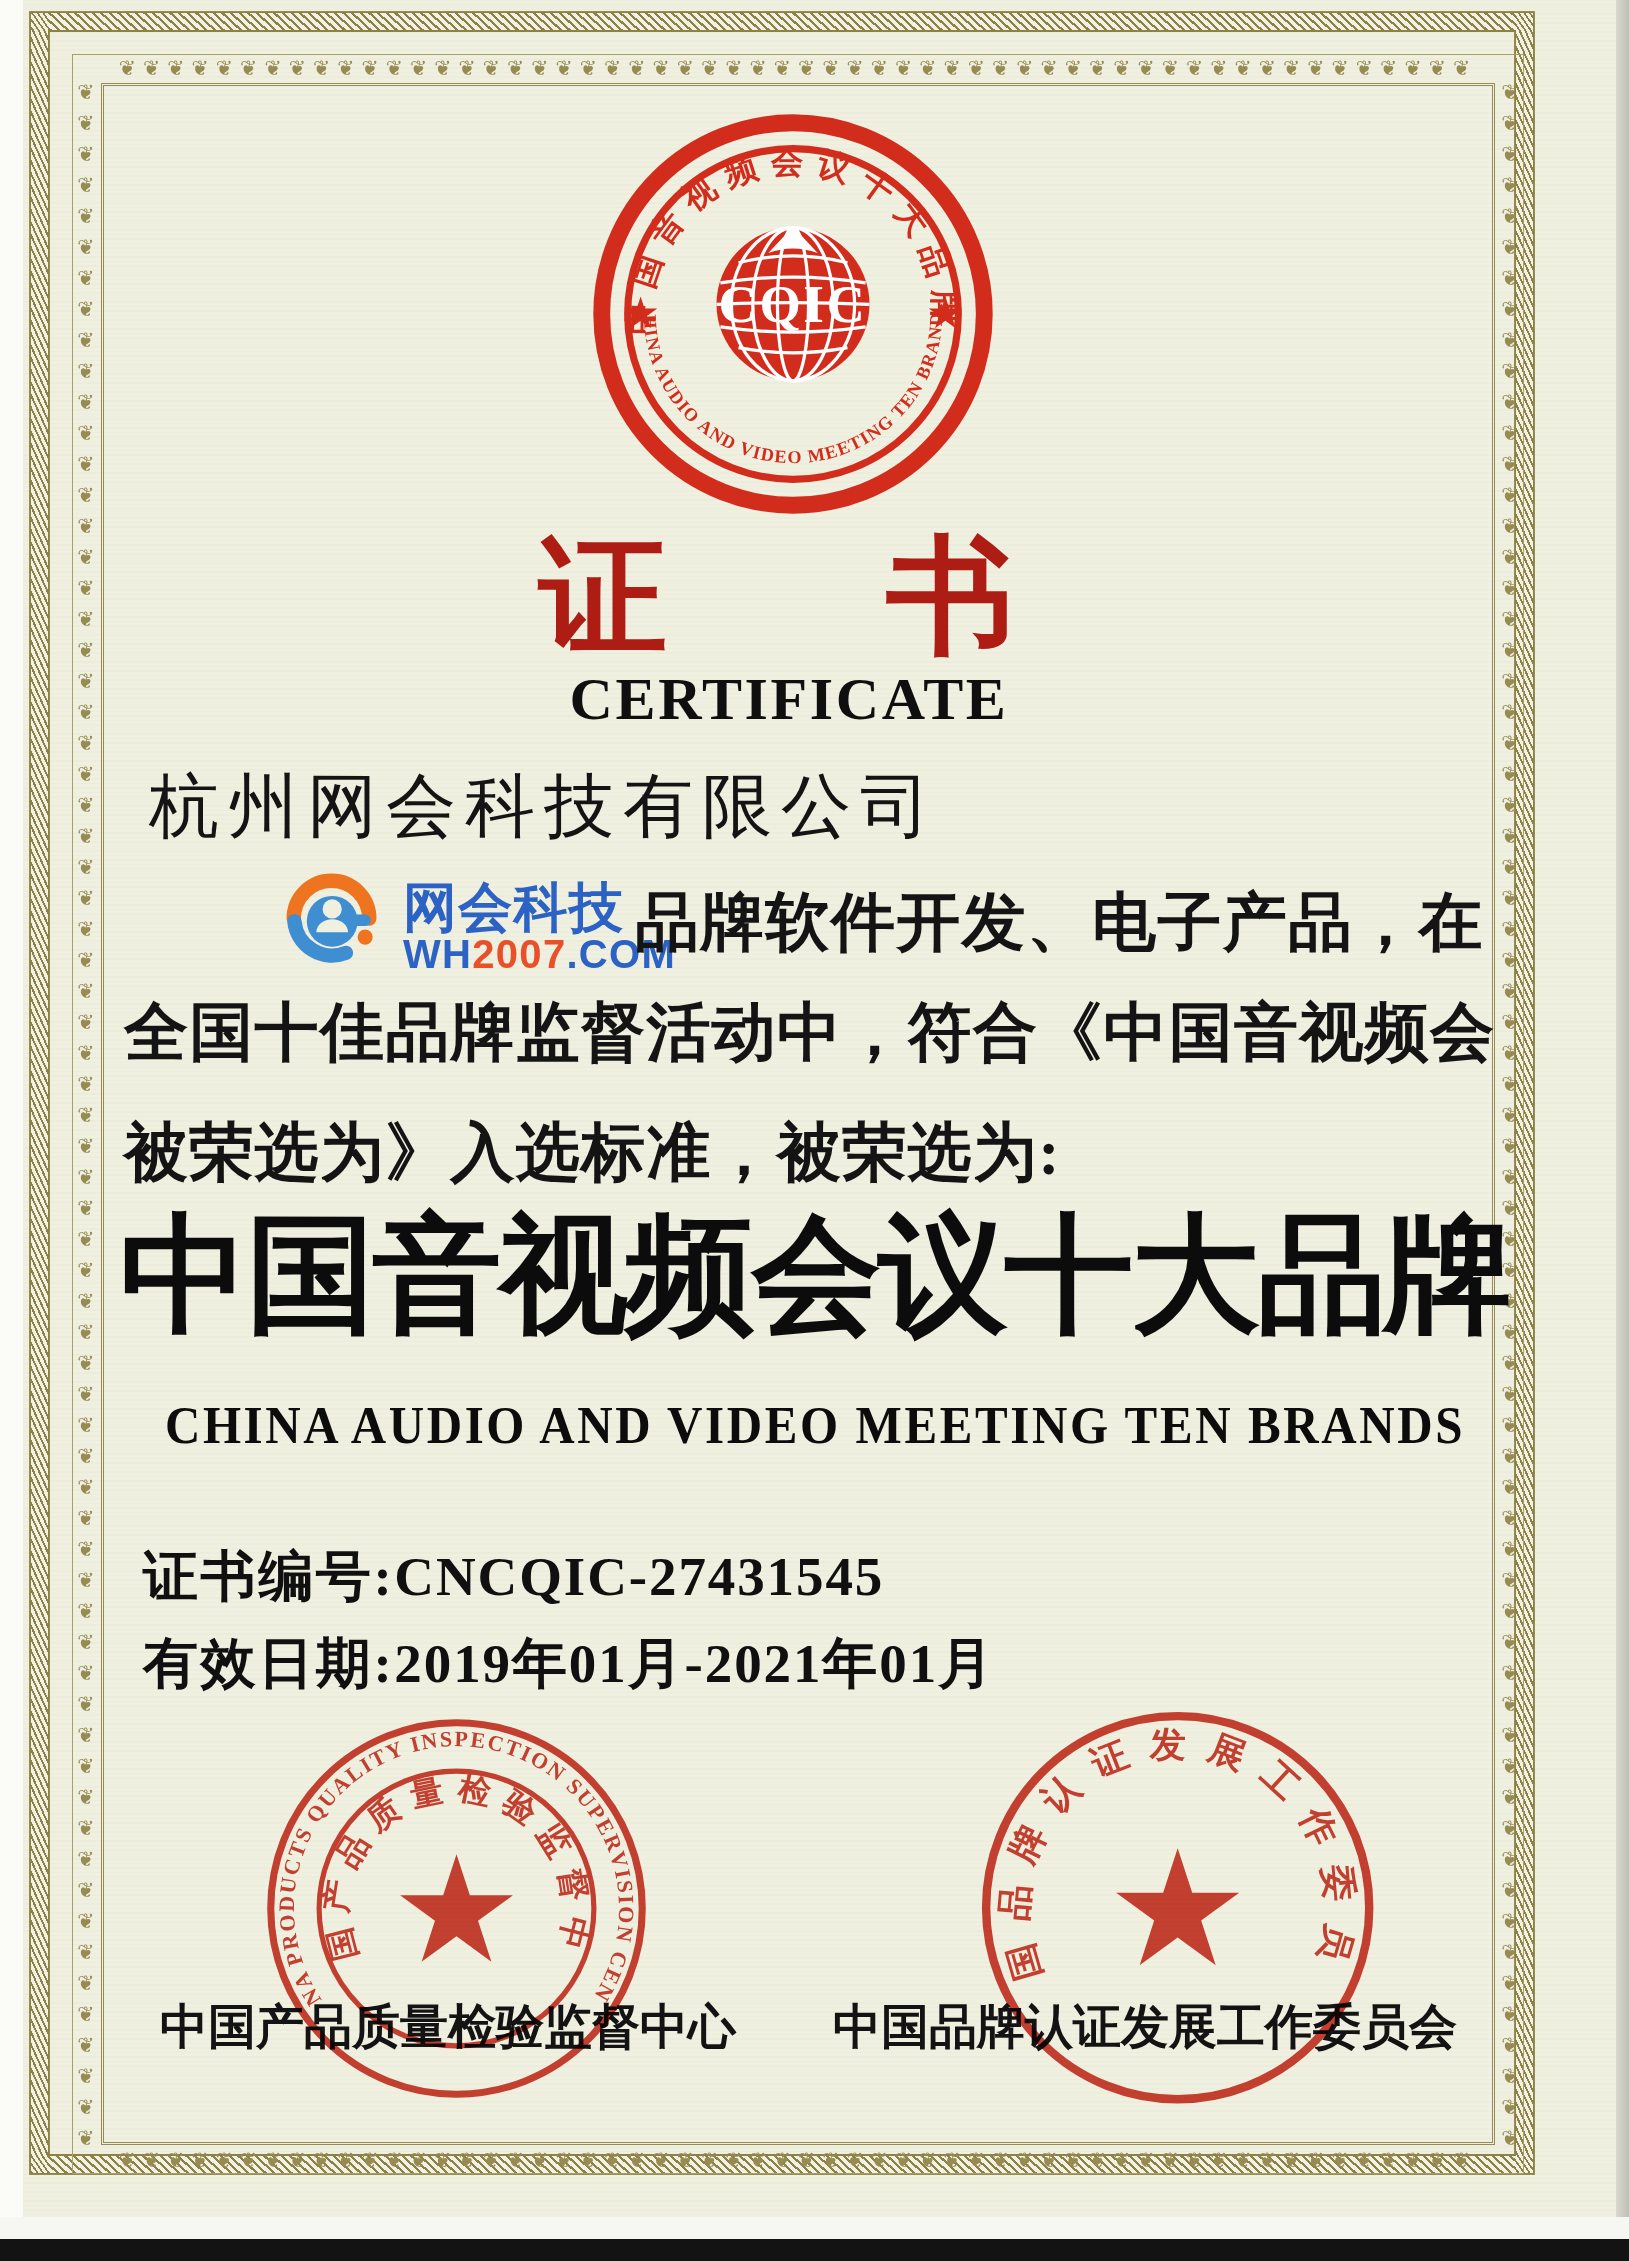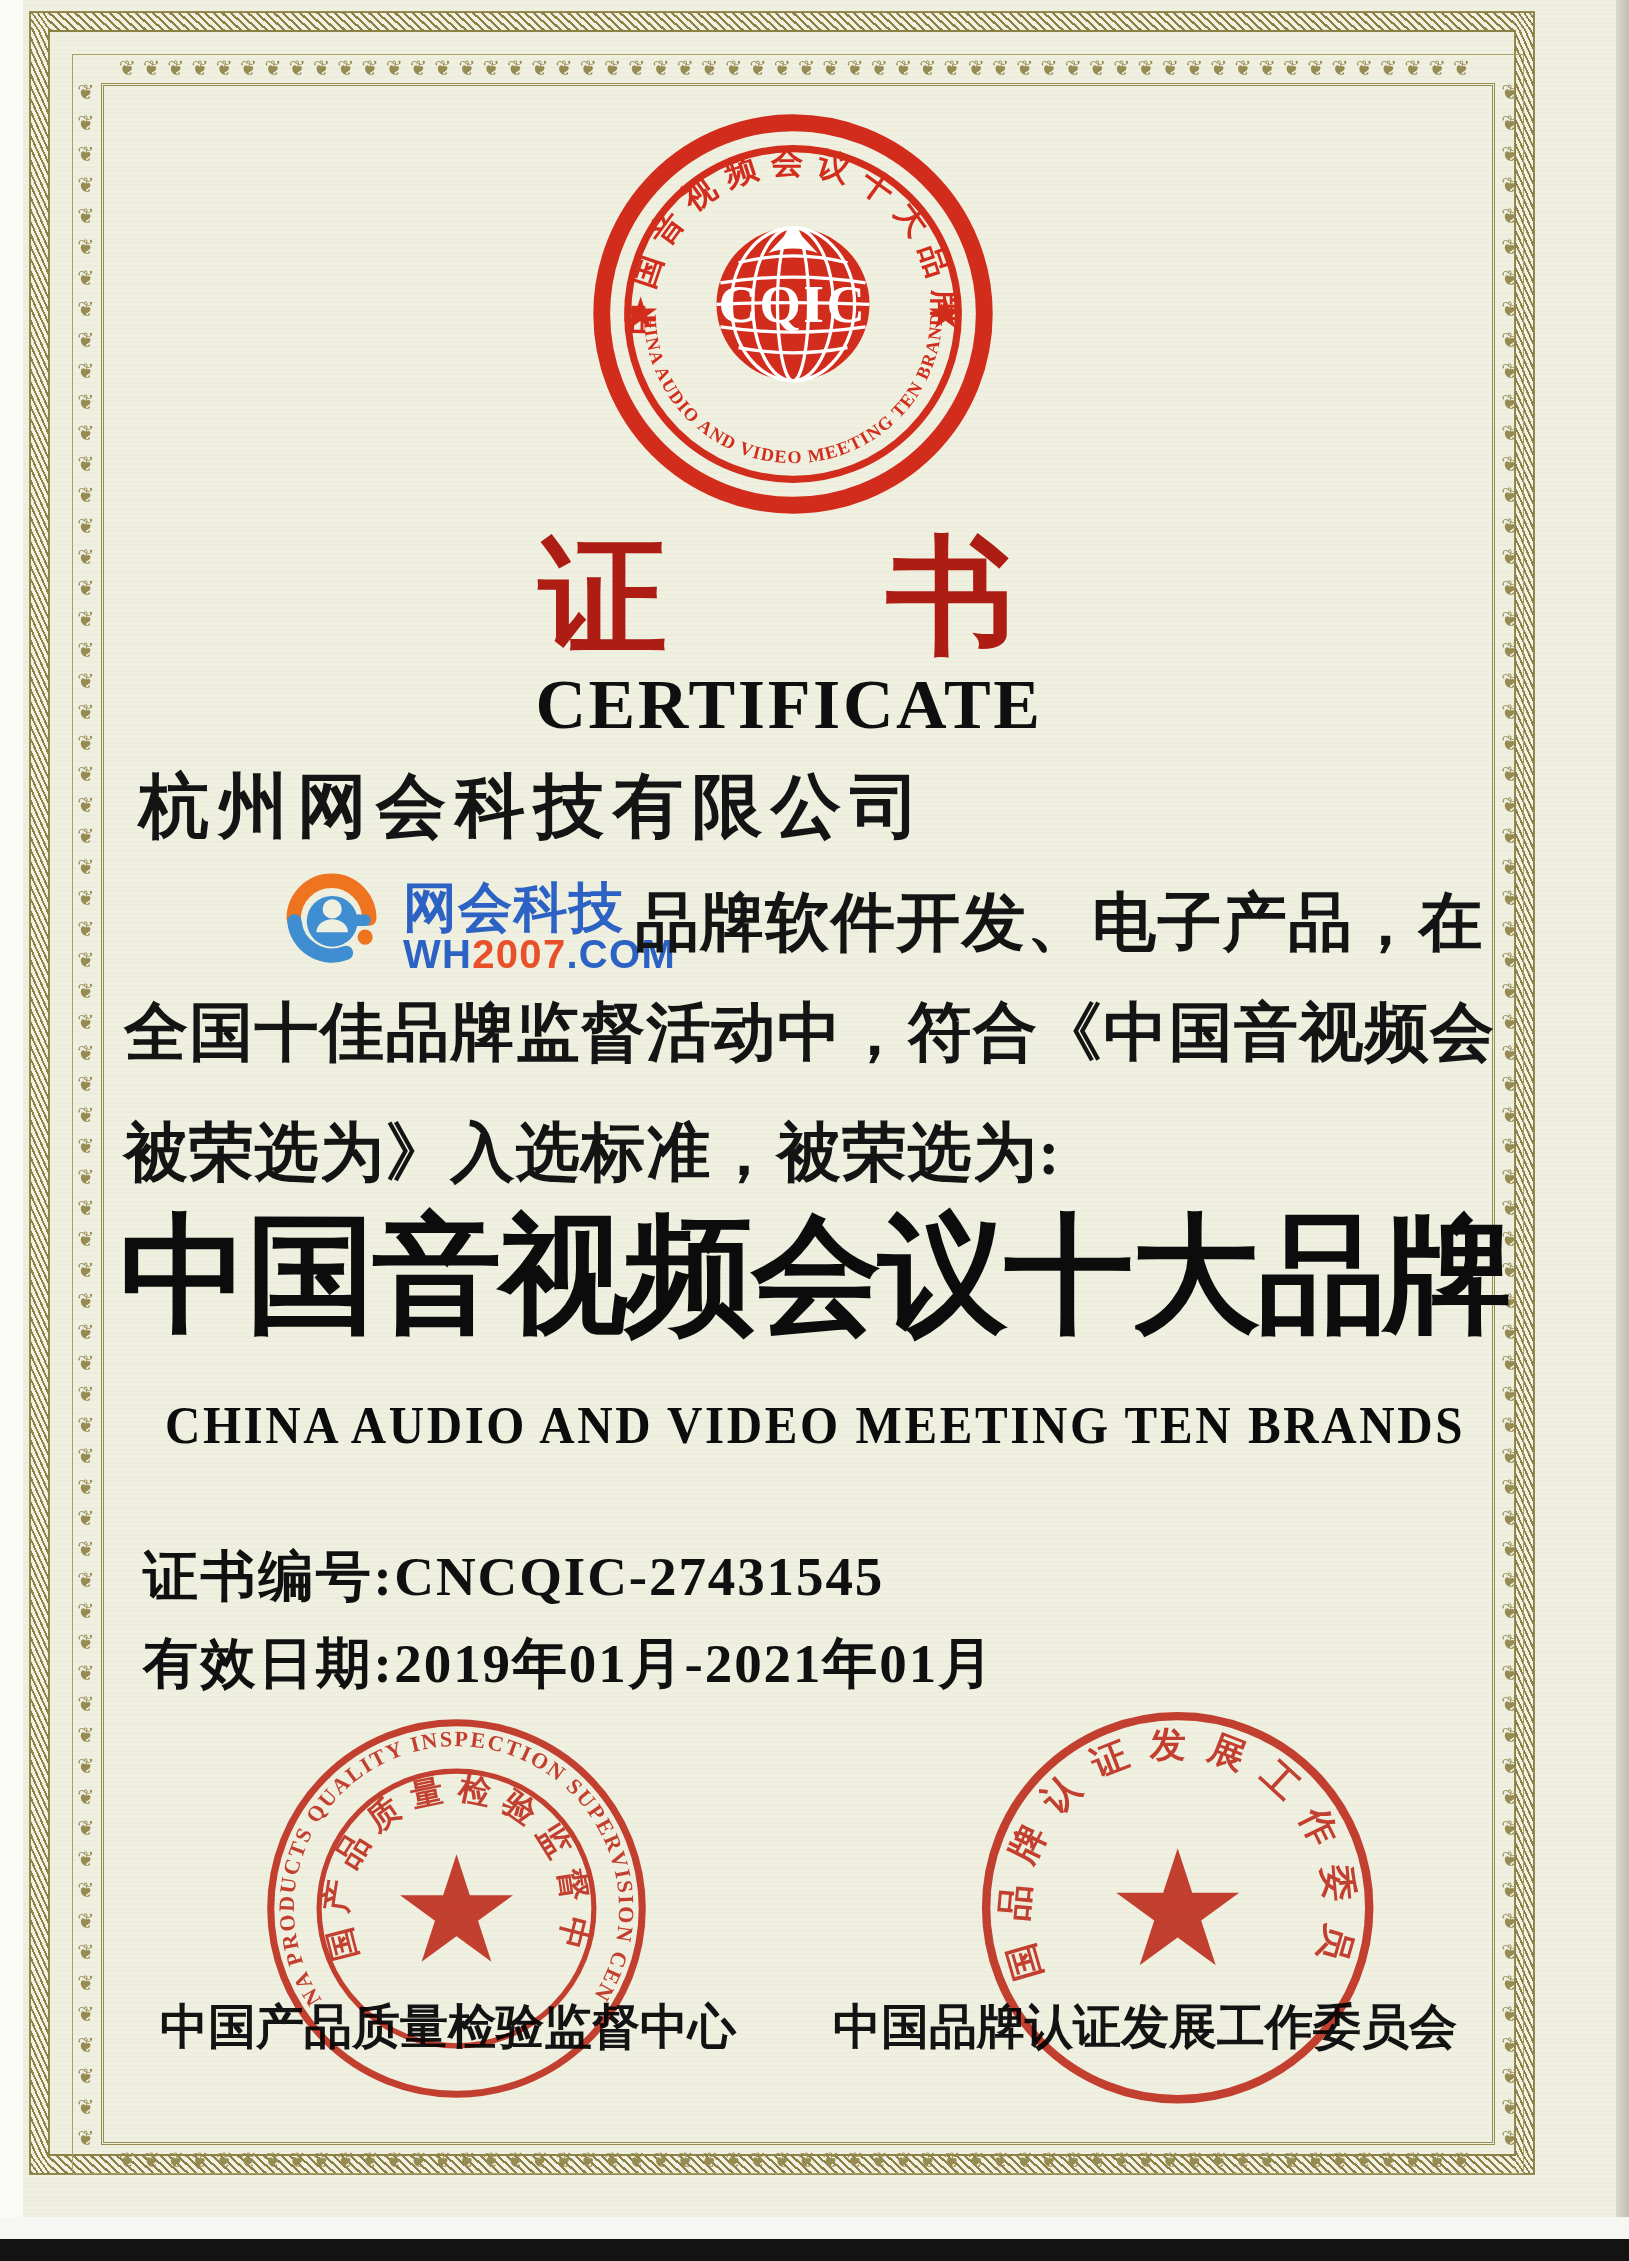--- a/index.html
+++ b/index.html
@@ -36,7 +36,7 @@
   .zhengshu{position:absolute;top:530px;left:0;right:77px;display:flex;justify-content:center;gap:219px;
             font-size:128px;font-weight:bold;color:#ad1d14;line-height:1.05;}
   .cert-en{position:absolute;top:665px;left:0;right:52px;text-align:center;
-           font-size:70px;font-weight:bold;letter-spacing:2.6px;color:#0f0f0f;}
+           font-size:60px;font-weight:bold;letter-spacing:2.6px;color:#0f0f0f;}
   
   .company{position:absolute;left:139px;top:760px;font-size:70px;font-weight:bold;letter-spacing:9px;color:#141414;text-align:center;}
   .logo-icon{position:absolute;left:280px;top:865px;width:103px;height:103px;}

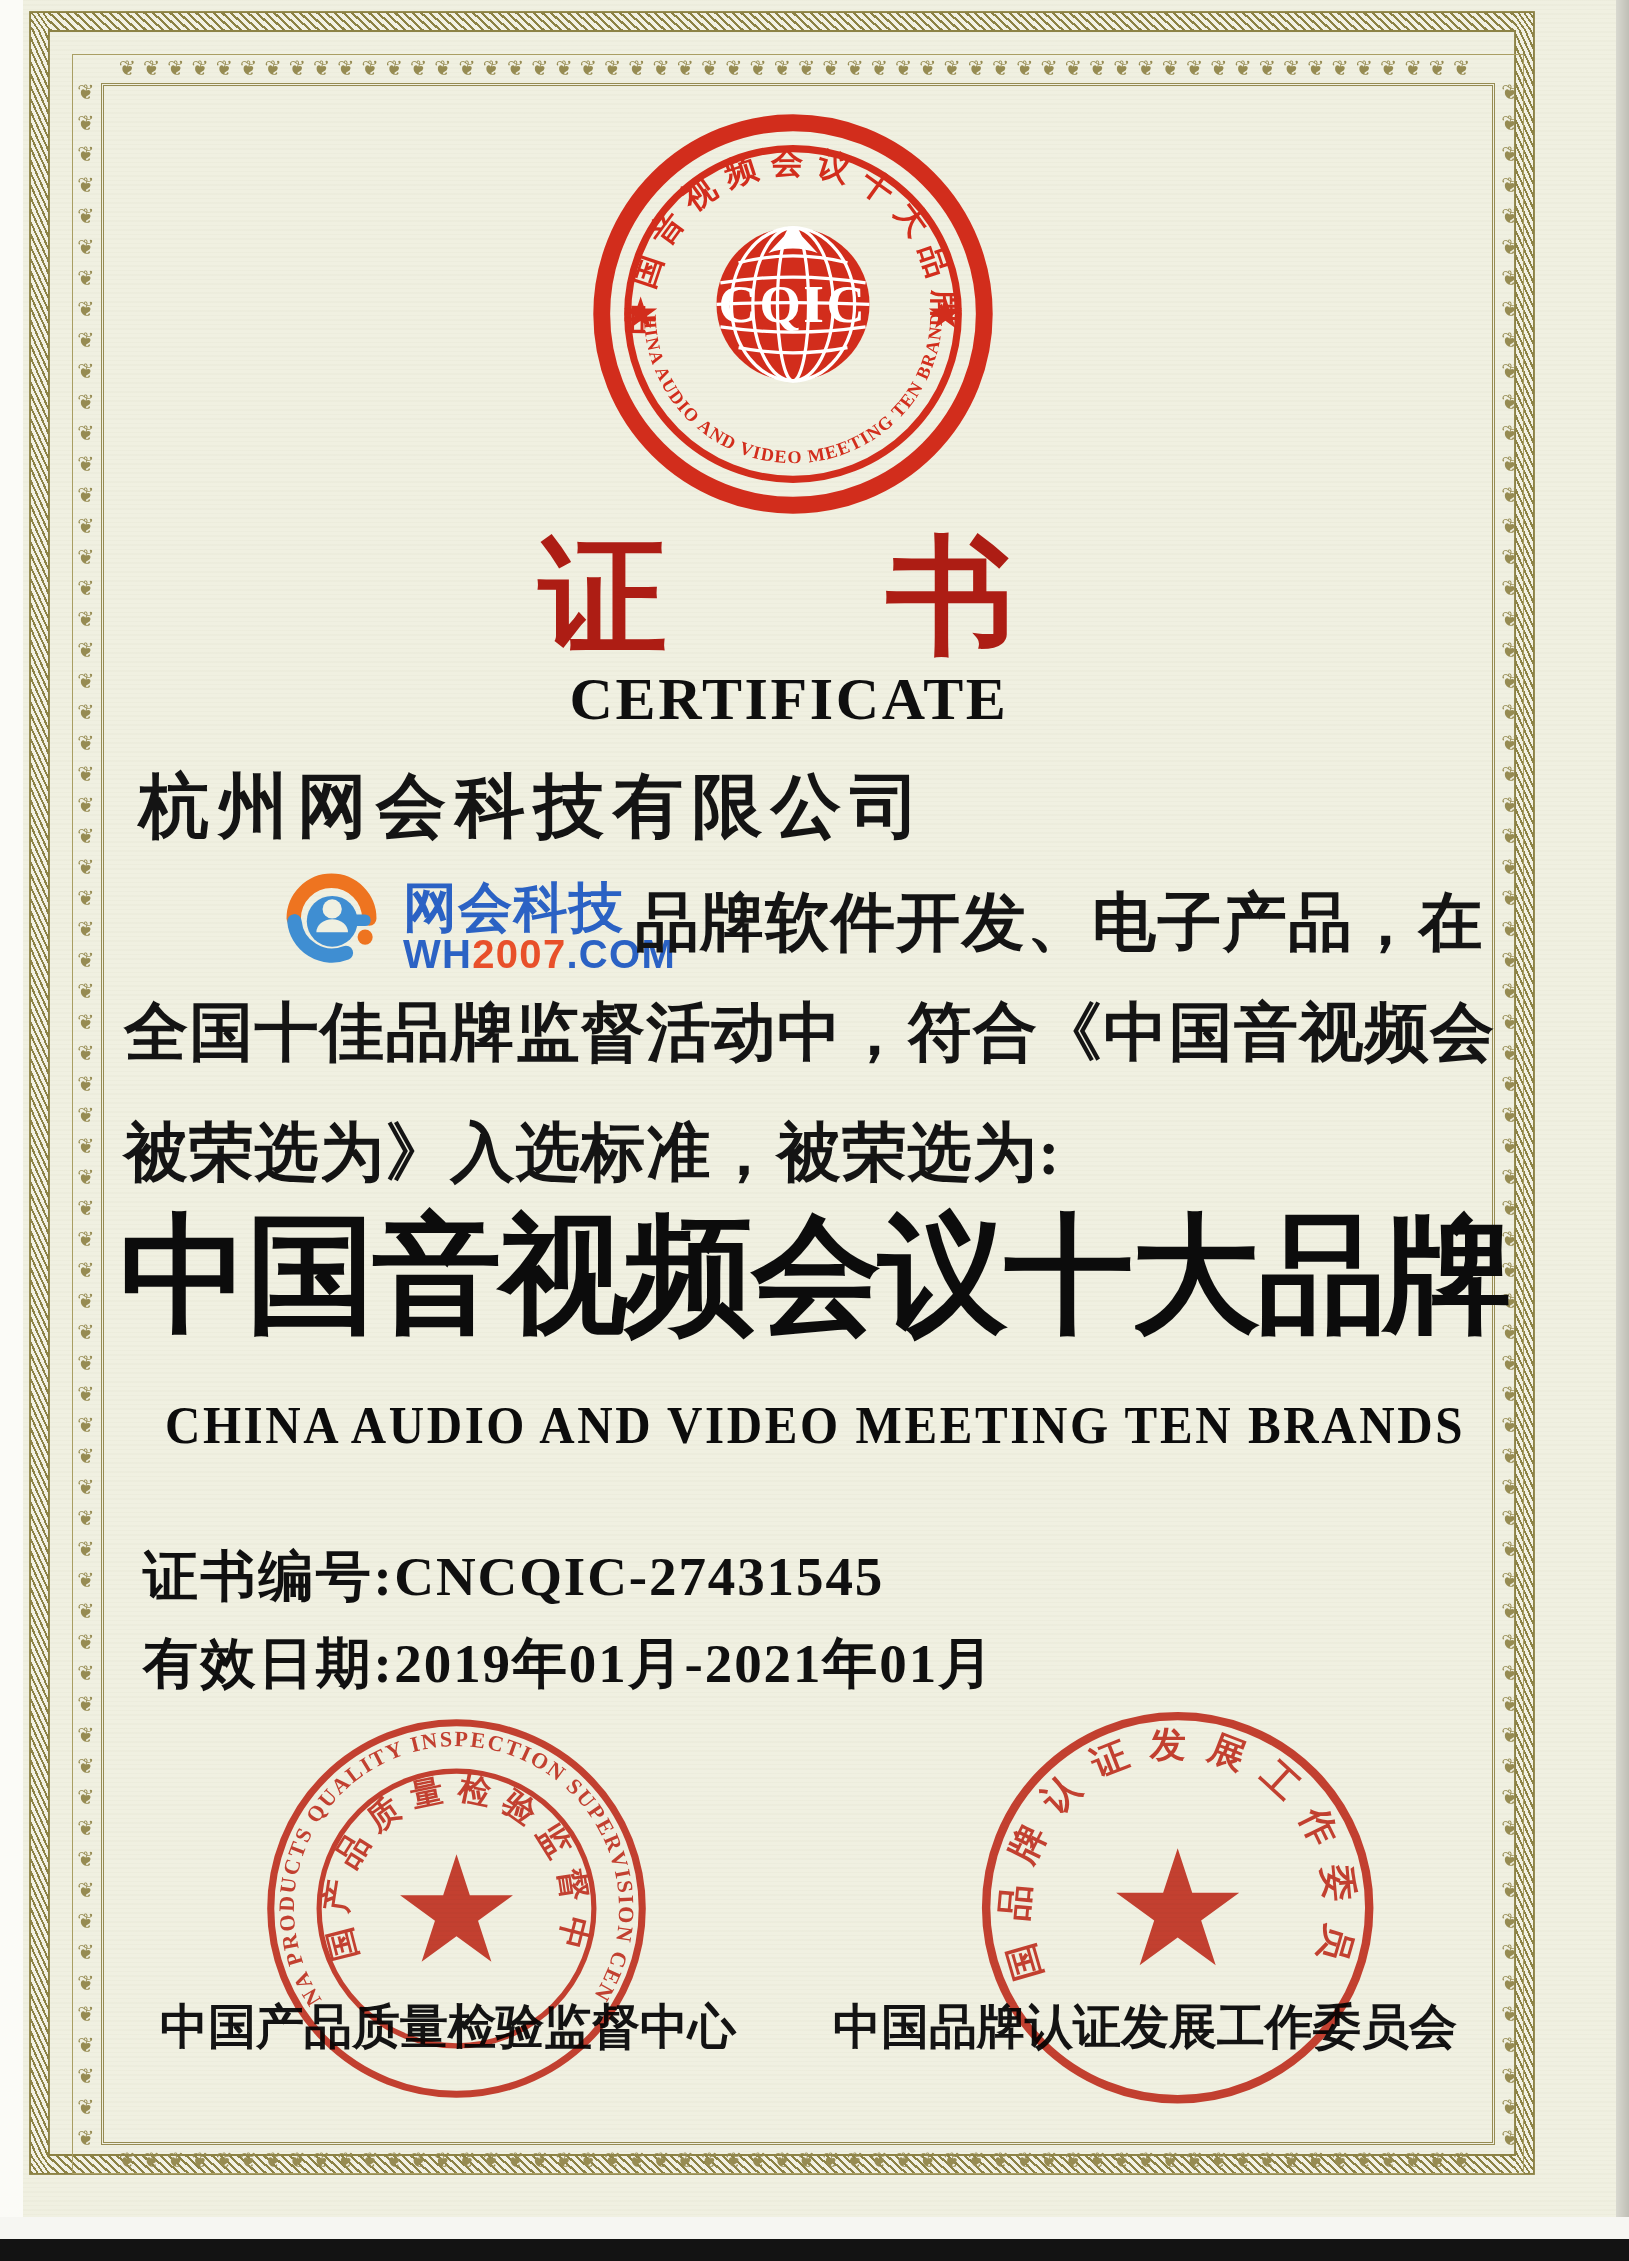--- a/index.html
+++ b/index.html
@@ -38,7 +38,7 @@
   .cert-en{position:absolute;top:665px;left:0;right:52px;text-align:center;
            font-size:60px;font-weight:bold;letter-spacing:2.6px;color:#0f0f0f;}
   
-  .company{position:absolute;left:139px;top:760px;font-size:70px;font-weight:bold;letter-spacing:9px;color:#141414;text-align:center;}
+  .company{position:absolute;left:149px;top:760px;font-size:70px;font-weight:normal;letter-spacing:9px;color:#141414;text-align:center;}
   .logo-icon{position:absolute;left:280px;top:865px;width:103px;height:103px;}
   .logo-cn{position:absolute;left:403px;top:872px;font-size:54px;font-weight:bold;color:#2b62c4;
            font-family:"Liberation Sans","DejaVu Sans",sans-serif;letter-spacing:1.3px;}

